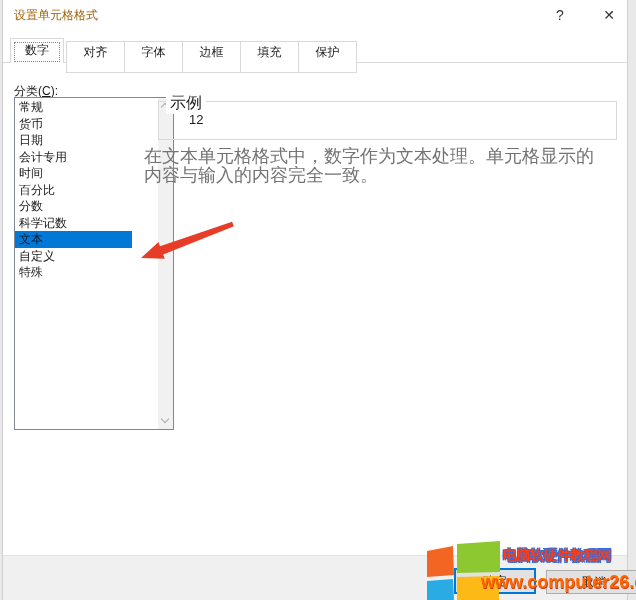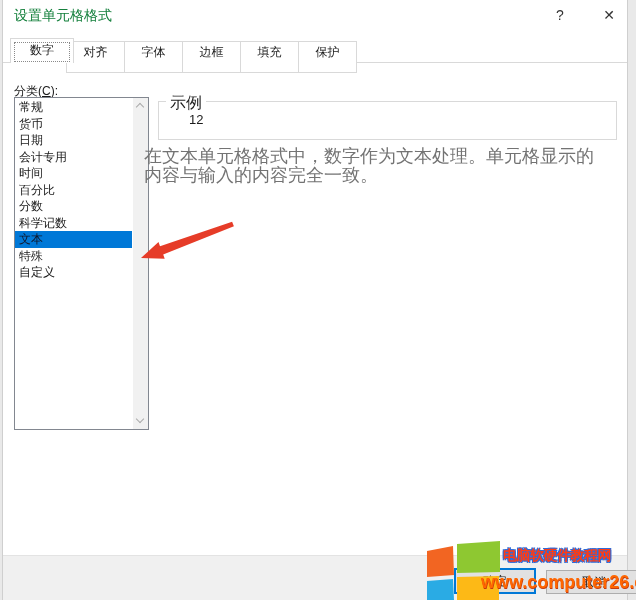--- a/index.html
+++ b/index.html
@@ -14,7 +14,7 @@
     background: #ffffff;
     border-left: 1px solid #cfcfcf; border-right: 1px solid #cfcfcf;
   }
-  .title-bar-text { position: absolute; left: 14px; top: 7px; font-size: 14px; color: #15803d; }
+  .title-bar-text { position: absolute; left: 14px; top: 7px; font-size: 12px; color: #a16207; }
   .help-btn { position: absolute; left: 548px; top: 4px; width: 24px; height: 22px;
     text-align: center; line-height: 22px; font-size: 14px; color: #333; cursor: default; }
   .close-btn { position: absolute; left: 596px; top: 4px; width: 26px; height: 22px;

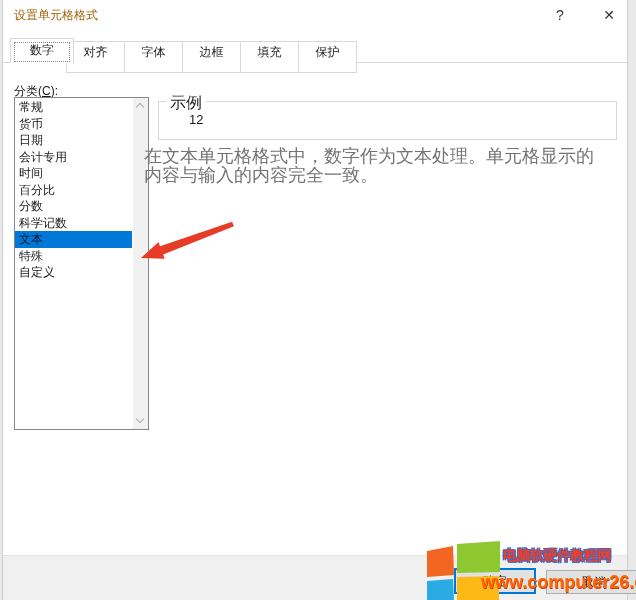--- a/index.html
+++ b/index.html
@@ -24,7 +24,7 @@
   .tab-underline { position: absolute; left: 3px; top: 62px; width: 624px; height: 1px; background: #d9d9d9; z-index: 1; }
   .tab { position: absolute; top: 41px; height: 32px; width: 59px; z-index: 1;
     border: 1px solid #d9d9d9; background: #ffffff; text-align: center; line-height: 20px; }
-  .tab-active { position: absolute; left: 10px; top: 38px; width: 64px; height: 25px; z-index: 2;
+  .tab-active { position: absolute; left: 10px; top: 38px; width: 54px; height: 25px; z-index: 2;
     background: #ffffff; border: 1px solid #d9d9d9; border-bottom: none; text-align: center; line-height: 23px; }
   .tab-active .focus-rect { position: absolute; left: 3px; top: 3px; right: 3px; bottom: 1px;
     border: 1px dotted #8a8a8a; pointer-events: none; }

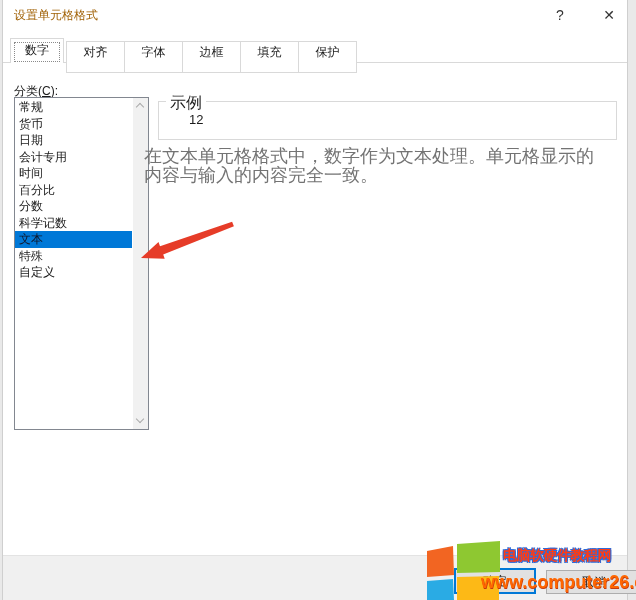--- a/index.html
+++ b/index.html
@@ -32,7 +32,7 @@
   
   .cat-label { position: absolute; left: 14px; top: 83px; }
   .cat-label u { text-decoration: underline; }
-  .listbox { position: absolute; left: 14px; top: 97px; width: 135px; height: 333px;
+  .listbox { position: absolute; left: 14px; top: 97px; width: 160px; height: 333px;
     background: #ffffff; border: 1px solid #828790; }
   .list-items { position: absolute; left: 0; top: 1px; width: 117px; }
   .list-item { height: 16.5px; line-height: 16.5px; padding-left: 4px; white-space: nowrap; cursor: default; }

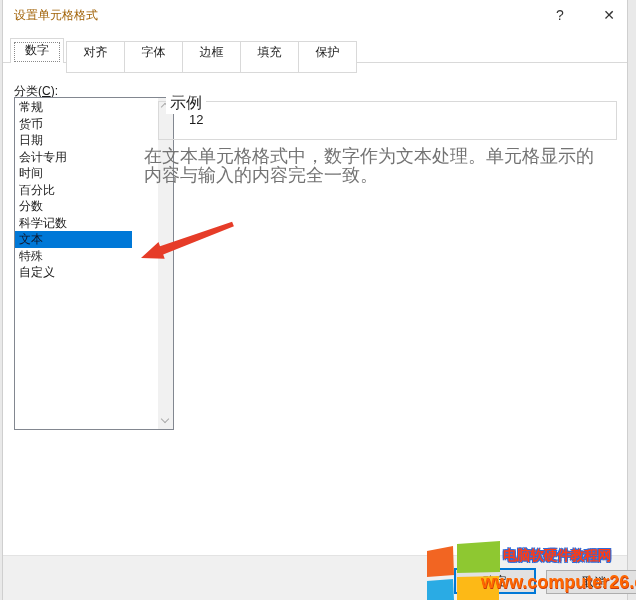--- a/index.html
+++ b/index.html
@@ -111,8 +111,8 @@
       <div class="list-item">分数</div>
       <div class="list-item">科学记数</div>
       <div class="list-item selected">文本</div>
+      <div class="list-item">自定义</div>
       <div class="list-item">特殊</div>
-      <div class="list-item">自定义</div>
     </div>
     <div class="scrollbar">
       <div class="sb-btn up">

